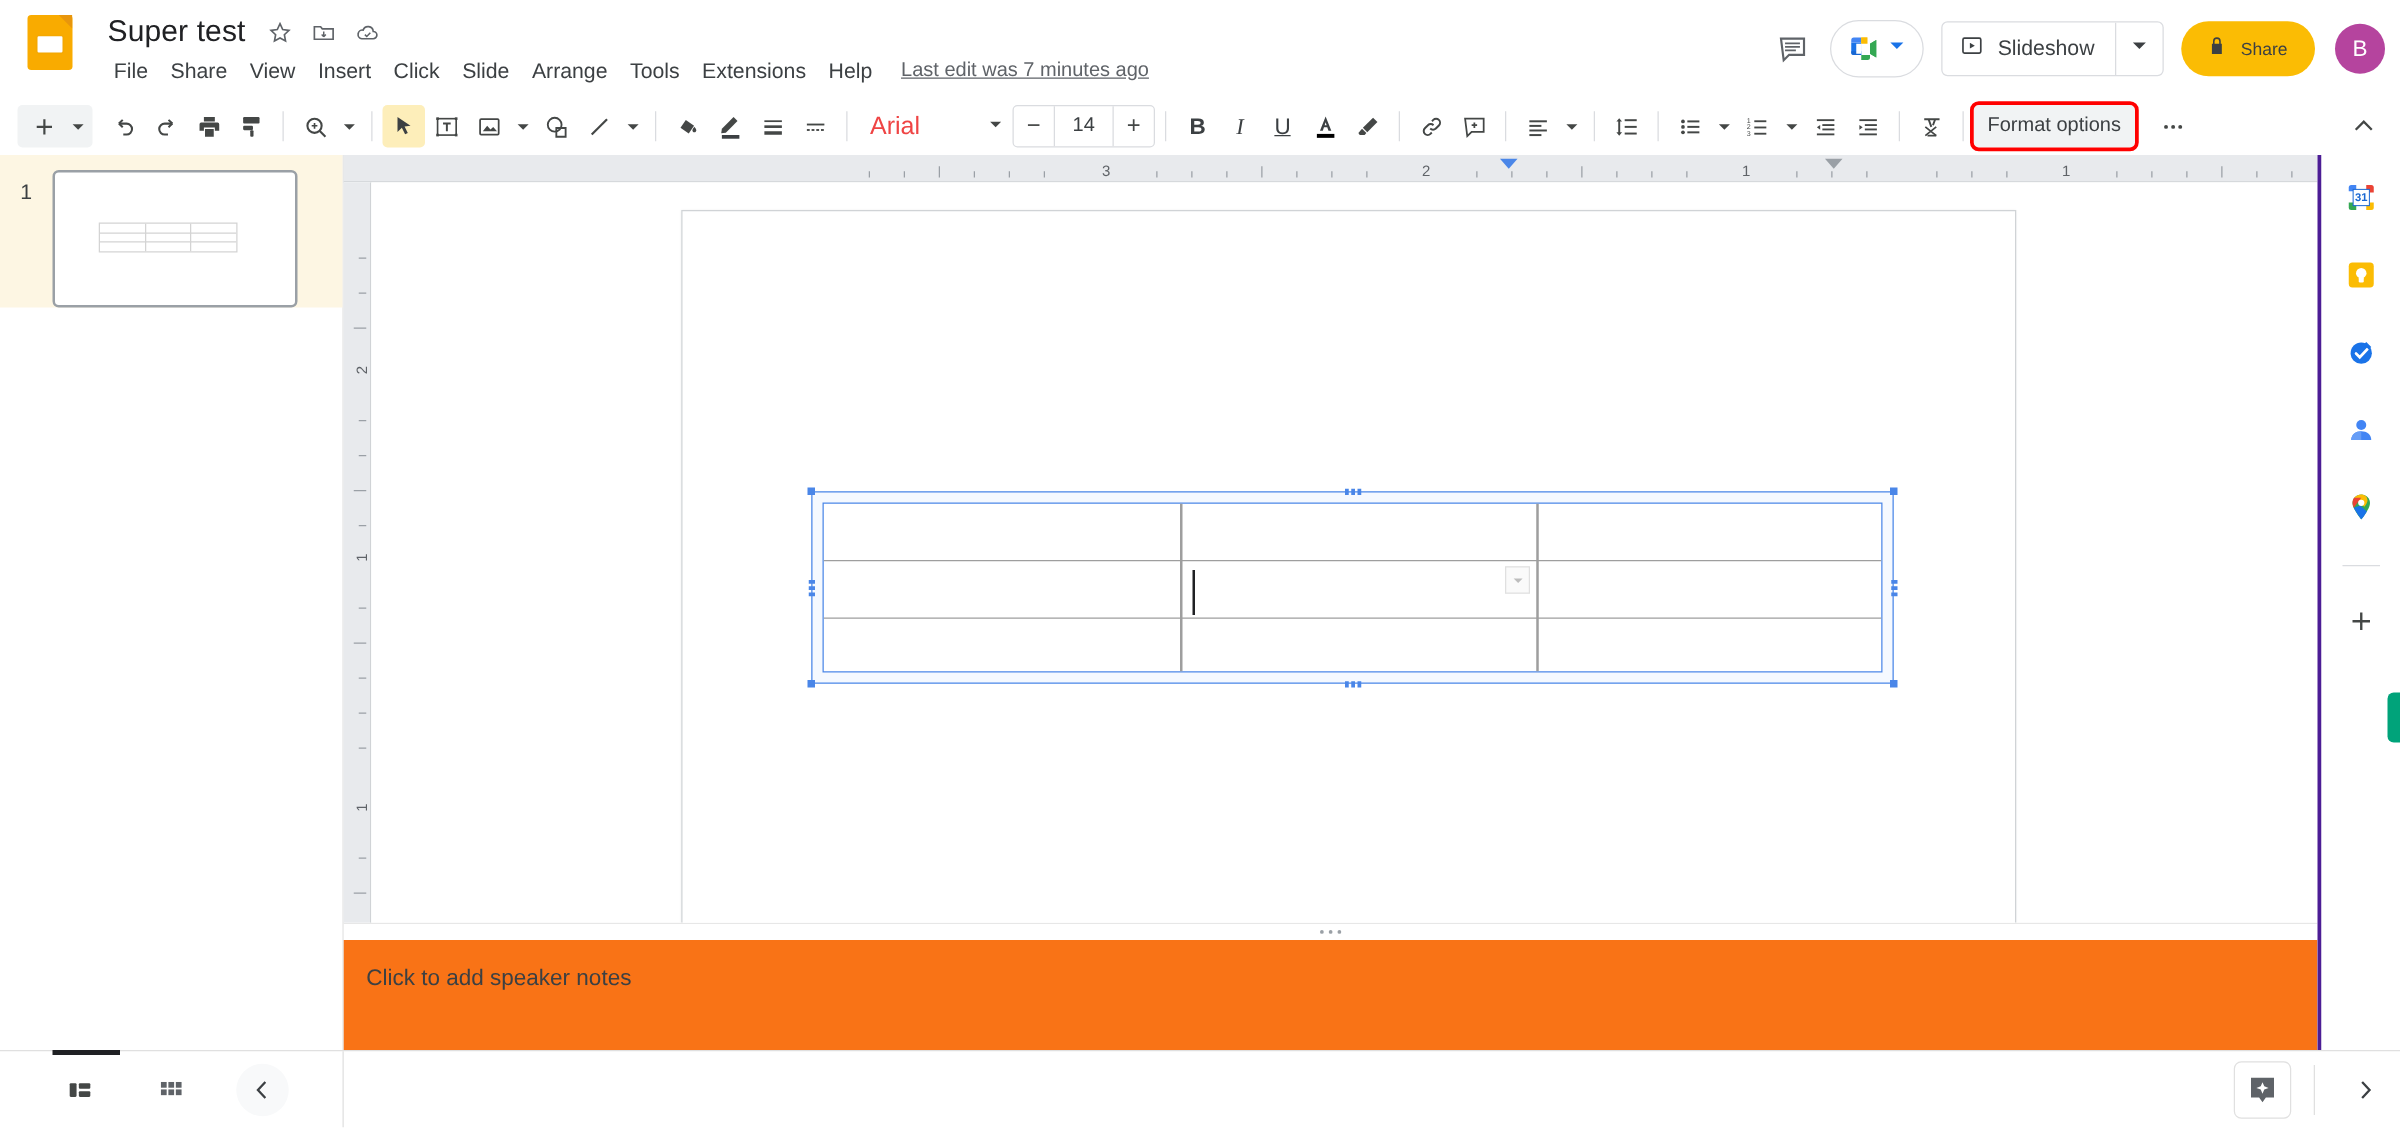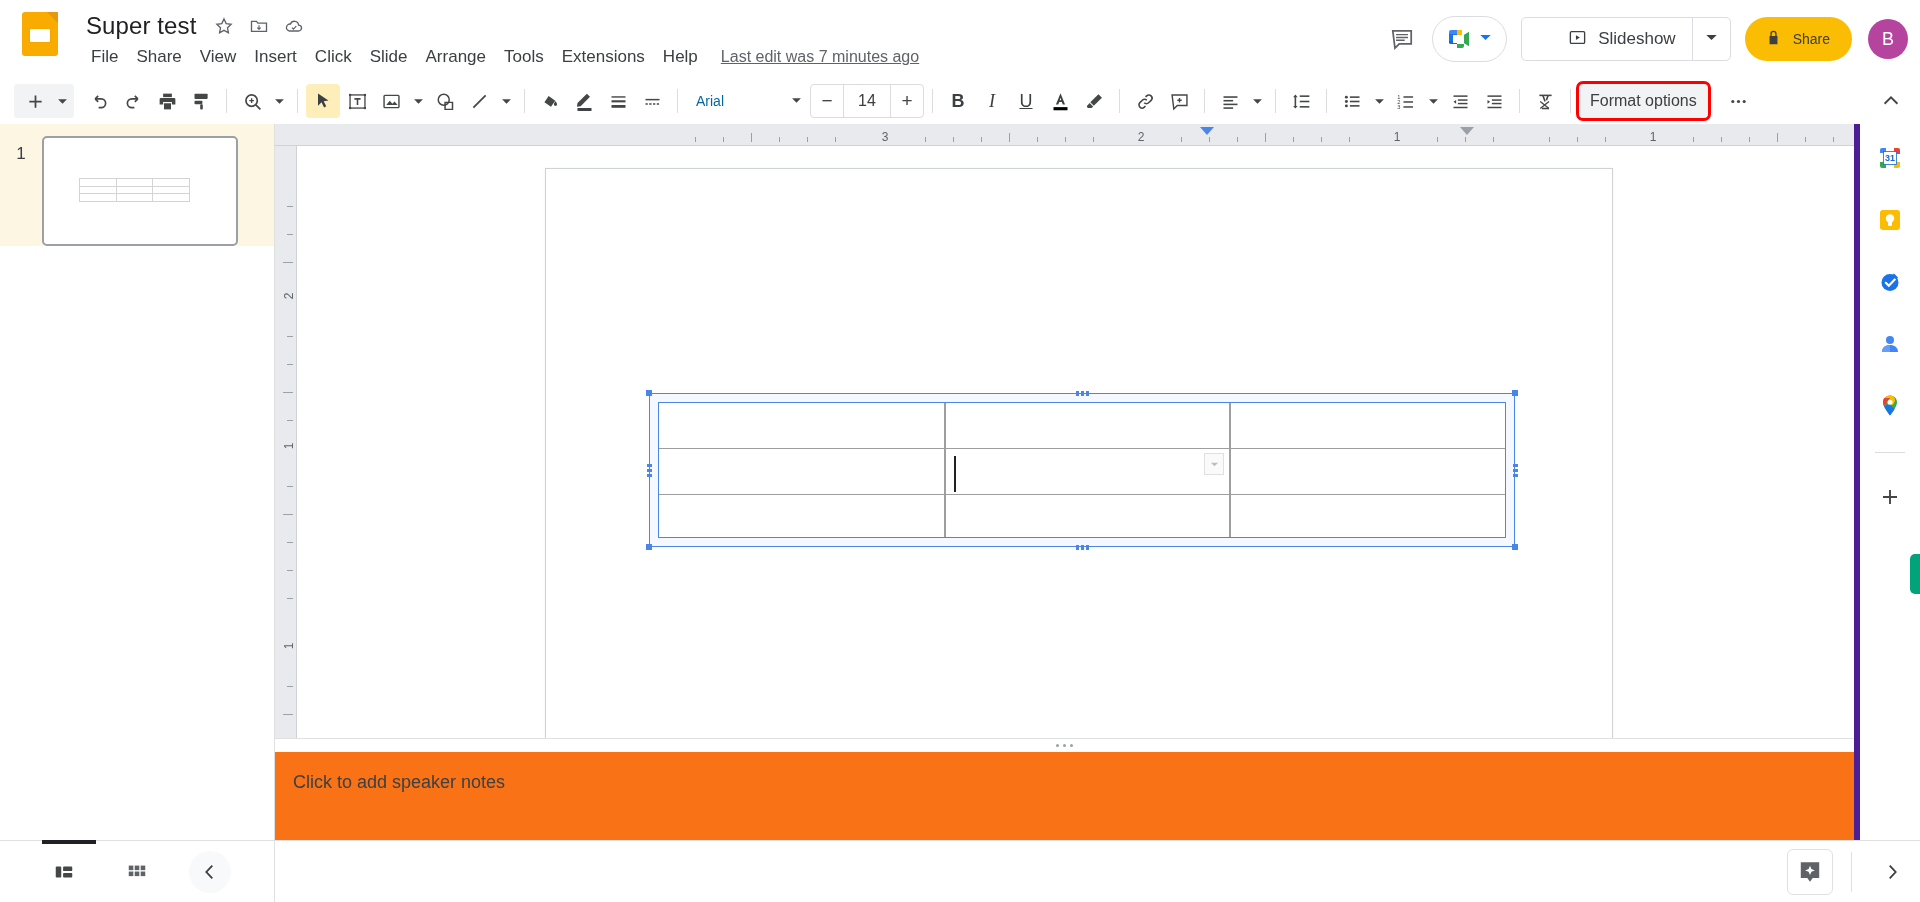--- a/index.html
+++ b/index.html
@@ -34,7 +34,7 @@
   .meet-chip { display:flex; align-items:center; gap:4px; height:46px; padding:0 14px 0 12px; border:1px solid #dadce0; border-radius:24px; cursor:pointer; margin-left:6px;}
   .meet-logo { width: 30px; height: 24px; position: relative; }
 
-  .slideshow-btn { display:flex; align-items:center; height:44px; border:1px solid #dadce0; border-radius:5px; margin-left:14px; overflow:hidden; cursor:pointer; background:#fff;padding-left:32px;}
+  .slideshow-btn { display:flex; align-items:center; height:44px; border:1px solid #dadce0; border-radius:5px; margin-left:14px; overflow:hidden; cursor:pointer; background:#fff;}
   .slideshow-main { display:flex; align-items:center; gap:11px; padding:0 16px 0 14px; height:100%; }
   .slideshow-label { font-size:17px; color:#3c4043; white-space:nowrap; }
   .slideshow-caret { width:38px; height:100%; border-left:1px solid #dadce0; display:flex; align-items:center; justify-content:center; }

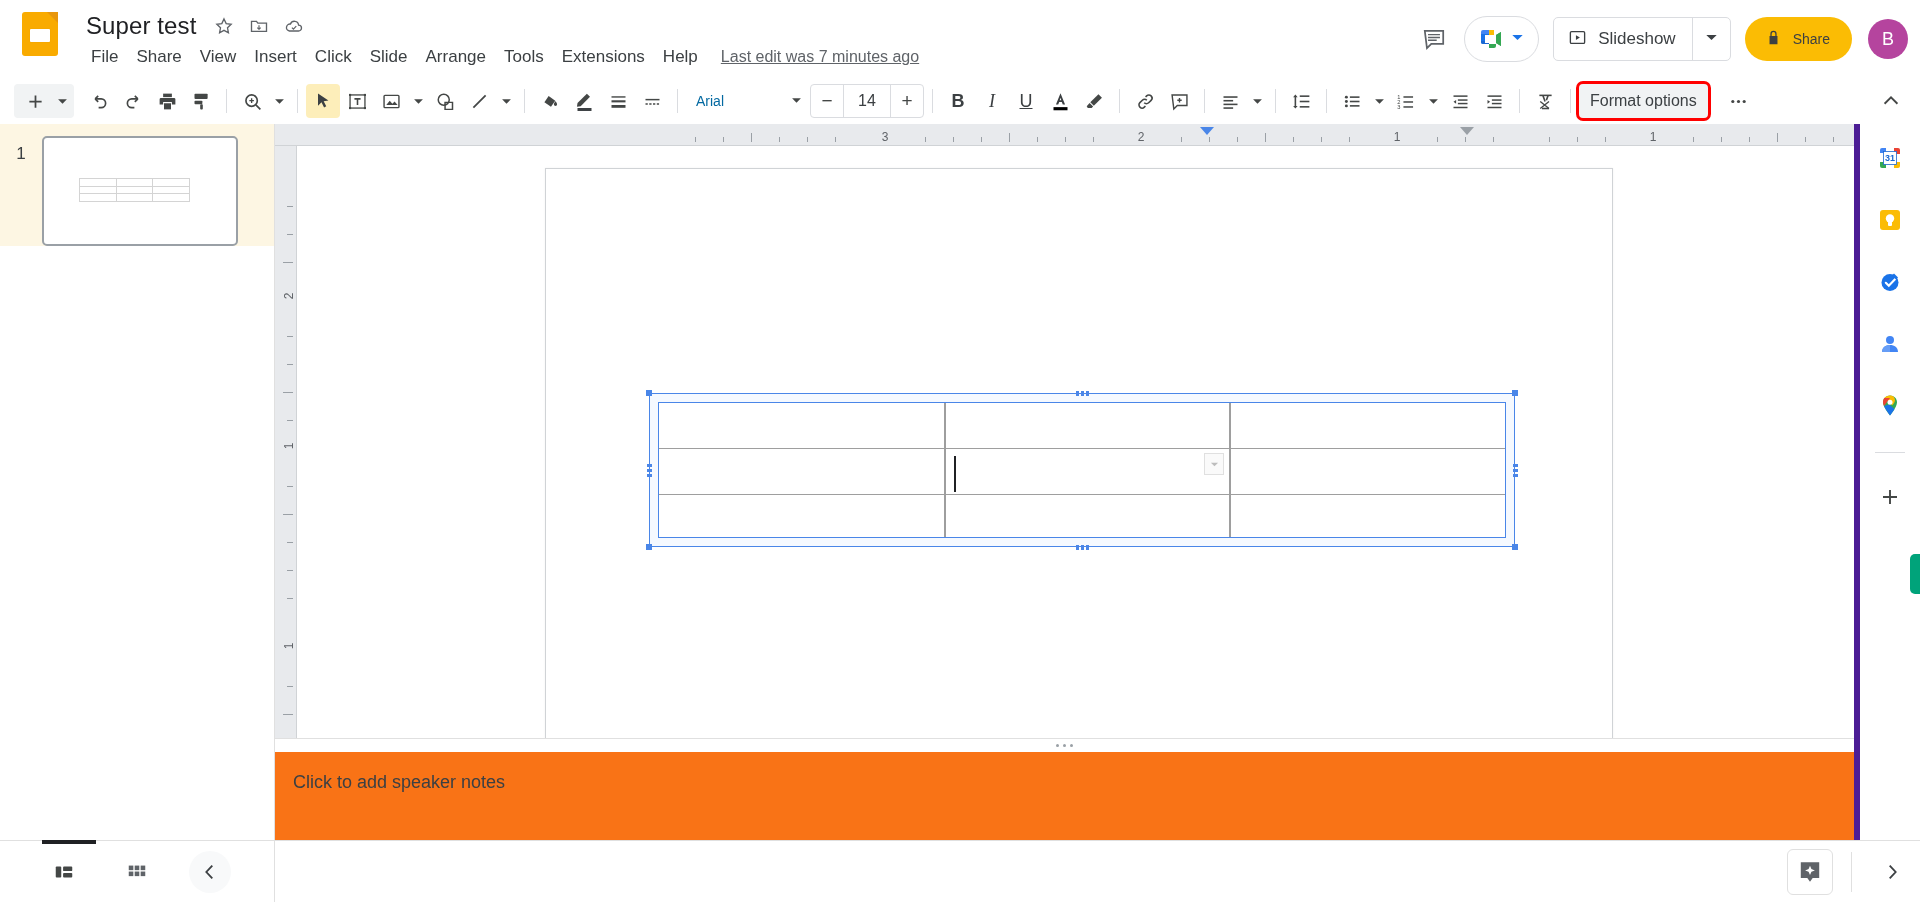--- a/index.html
+++ b/index.html
@@ -52,7 +52,7 @@
   .tb-sep { width: 1px; height: 24px; background: #dadce0; margin: 0 8px; }
   .newslide { display:flex; align-items:center; background:#f1f3f4; border-radius:4px; height:34px; padding:0 2px 0 4px;}
   .font-box { display:flex; align-items:center; width:118px; height:34px; border-radius:4px; cursor:pointer; padding:0 2px 0 10px; }
-  .font-name { font-size:14px; color:#0369a1; flex:1; white-space:nowrap; overflow:hidden; }
+  .font-name { font-size:20px; color:#ef4444; flex:1; white-space:nowrap; overflow:hidden; }
   .size-box { display:flex; align-items:center; height:34px; border:1px solid #dadce0; border-radius:4px; margin-left:6px; }
   .size-btn { width:32px; height:32px; display:flex; align-items:center; justify-content:center; cursor:pointer; color:#444746; font-size:19px; }
   .size-val { width:48px; text-align:center; font-size:16px; color:#3c4043; border-left:1px solid #dadce0; border-right:1px solid #dadce0; height:32px; line-height:32px; }

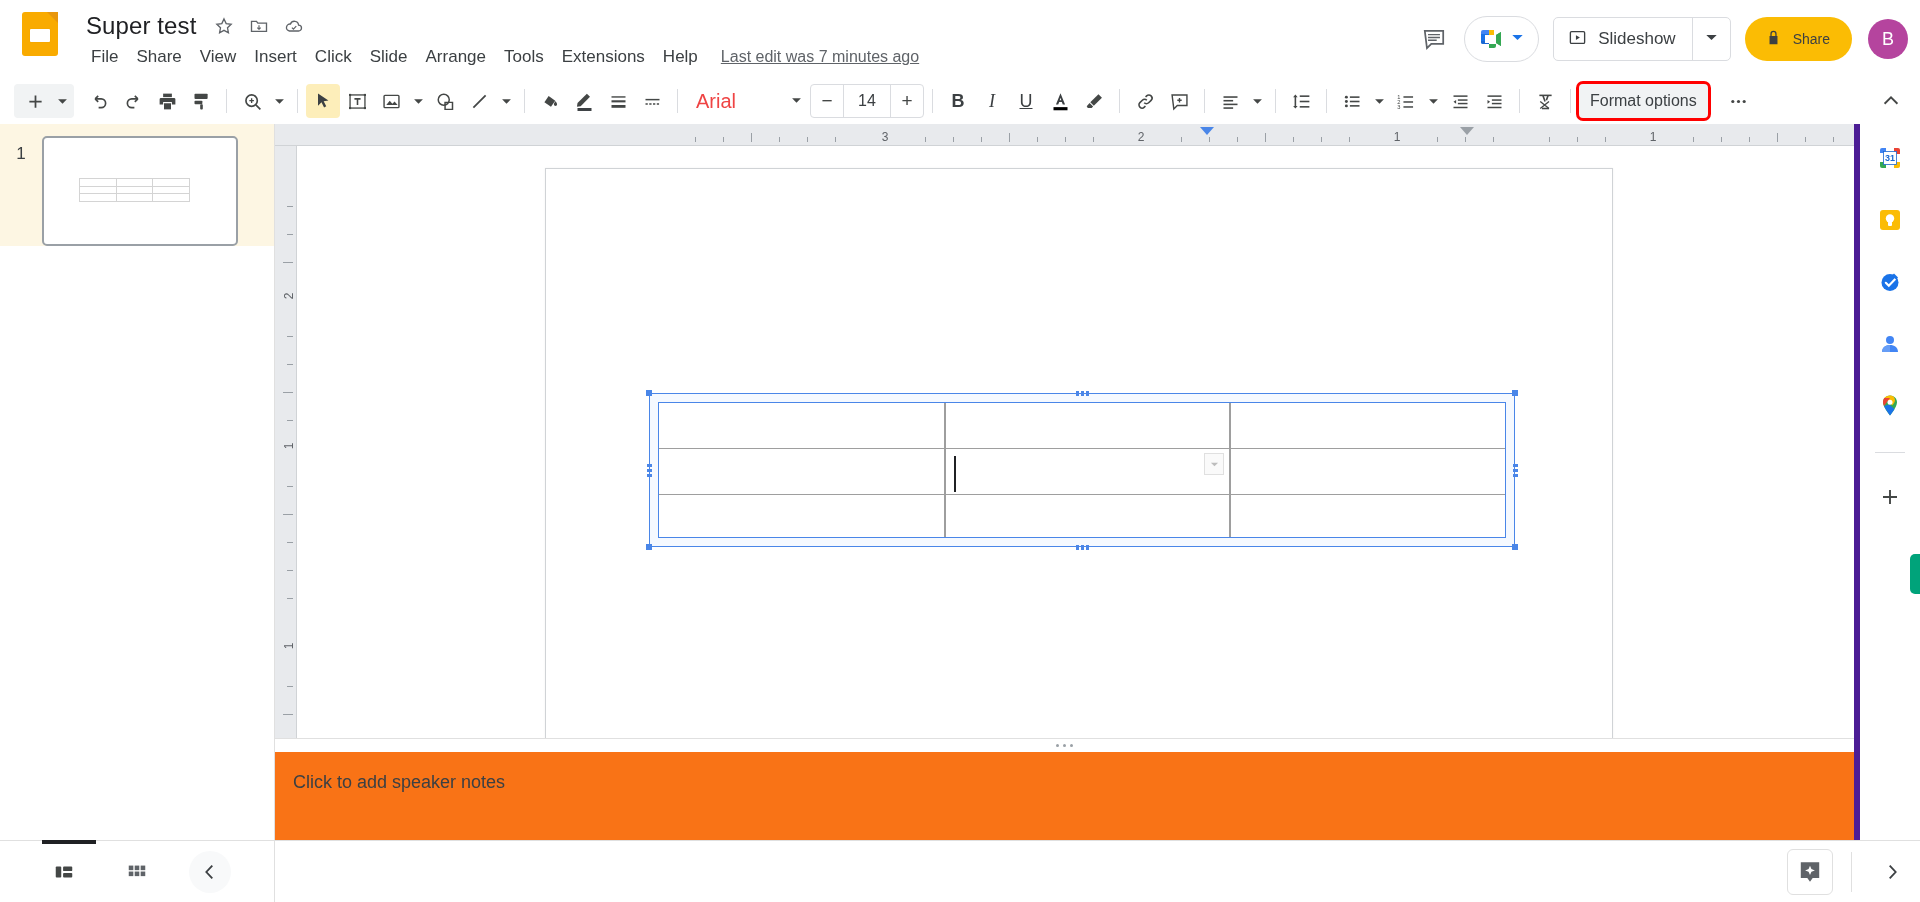--- a/index.html
+++ b/index.html
@@ -108,7 +108,7 @@
   .notes-text { font-size:18px; color:#3c4043; }
 
   
-  .rail { width: 66px; flex:none; border-left:6px solid #4c1d95; background:#fff; display:flex; flex-direction:column; align-items:center; padding-top: 14px; gap: 22px; position:relative; }
+  .rail { width: 66px; flex:none; border-left:3px solid #4c1d95; background:#fff; display:flex; flex-direction:column; align-items:center; padding-top: 14px; gap: 22px; position:relative; }
   .rail-btn { width:40px; height:40px; display:flex; align-items:center; justify-content:center; border-radius:50%; cursor:pointer; }
   .rail-div { width:30px; height:1px; background:#dadce0; margin: 4px 0 2px 0; }
   .rail-tab { position:absolute; right:0; top:430px; width:10px; height:40px; background:#00A37A; border-radius:5px 0 0 5px; }

